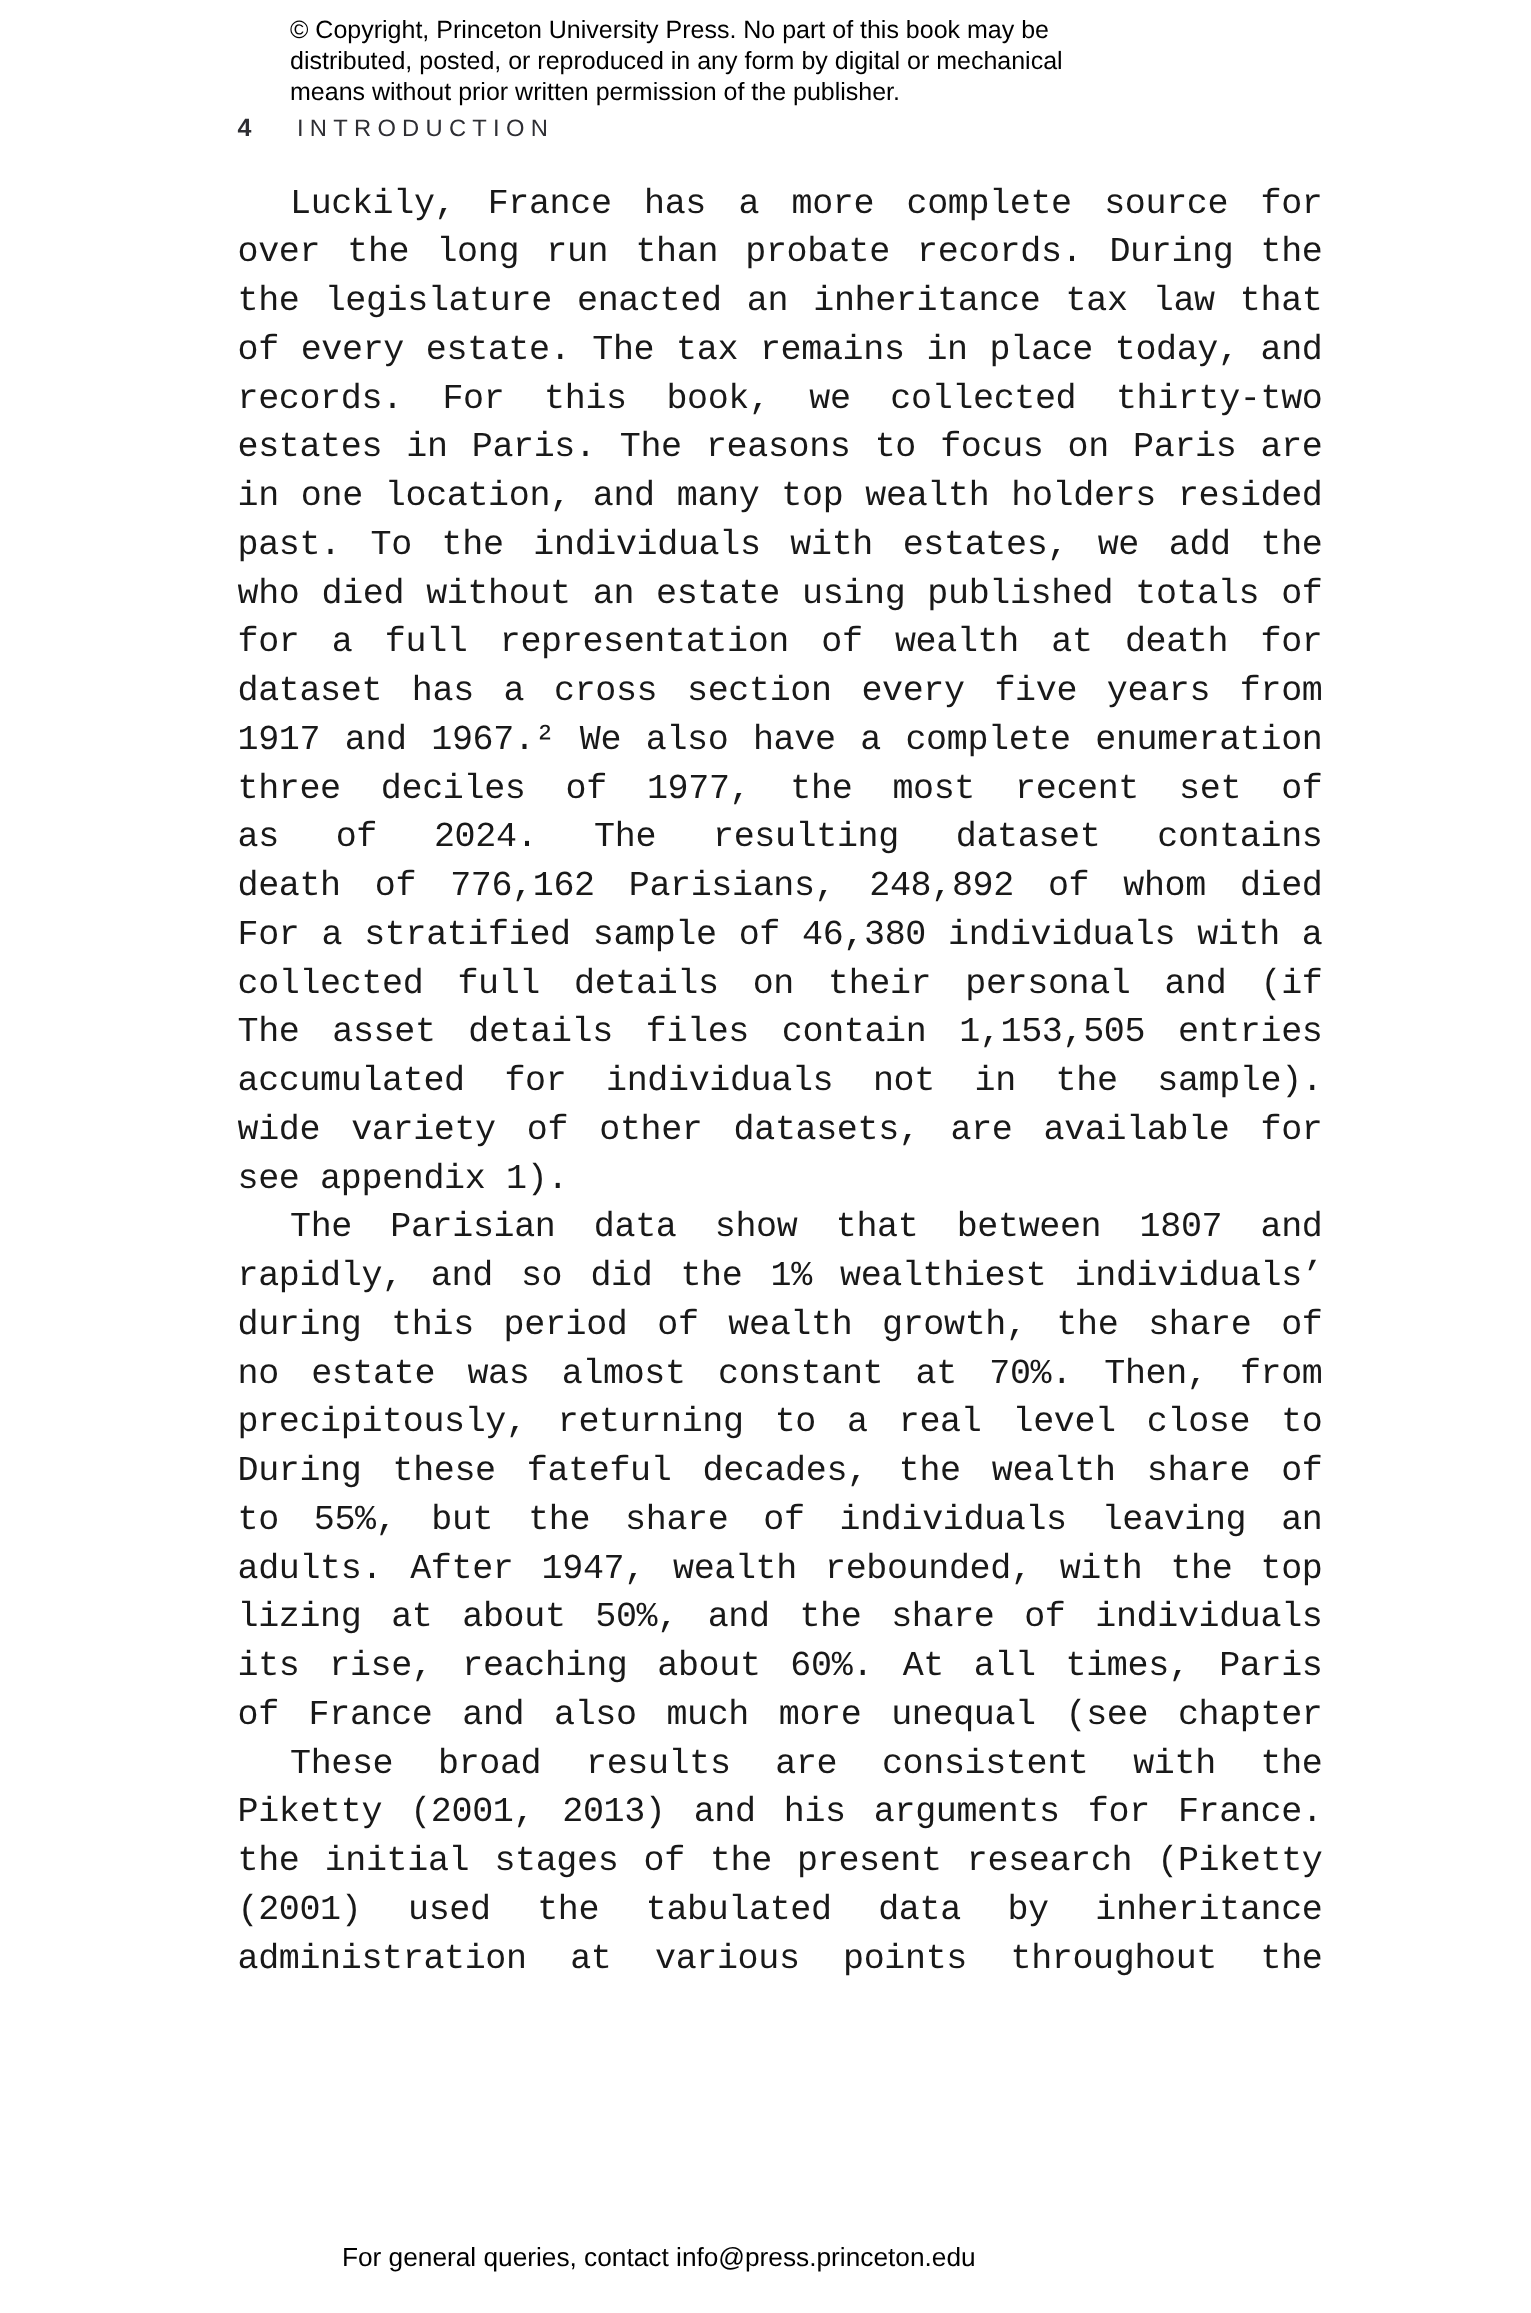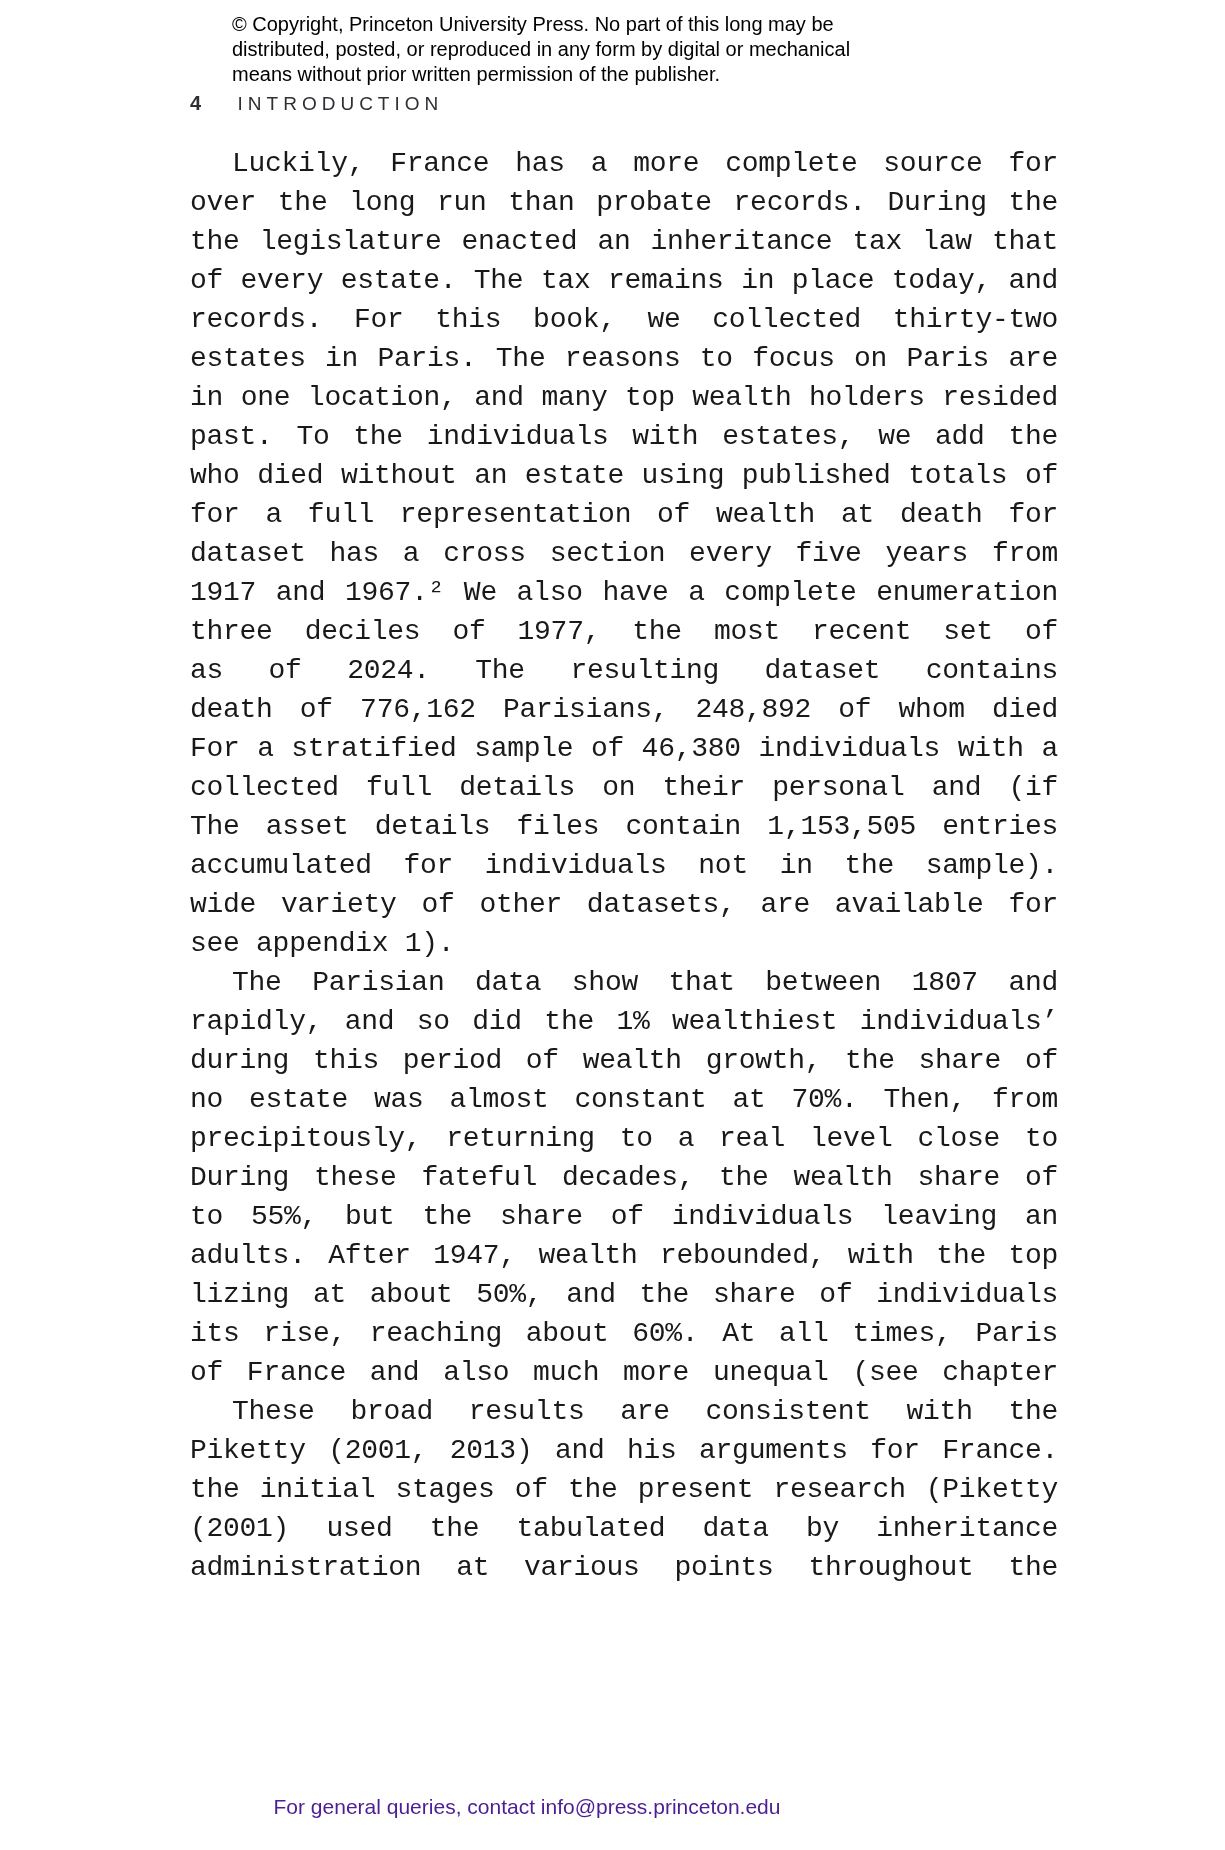--- a/index.html
+++ b/index.html
@@ -87,7 +87,7 @@
 <div class="page">
 
   <div class="copyright">
-      <div class="line">© Copyright, Princeton University Press. No part of this long may be</div>
+      <div class="line">© Copyright, Princeton University Press. No part of this book may be</div>
       <div class="line">distributed, posted, or reproduced in any form by digital or mechanical</div>
       <div class="line last">means without prior written permission of the publisher.</div>
     </div>

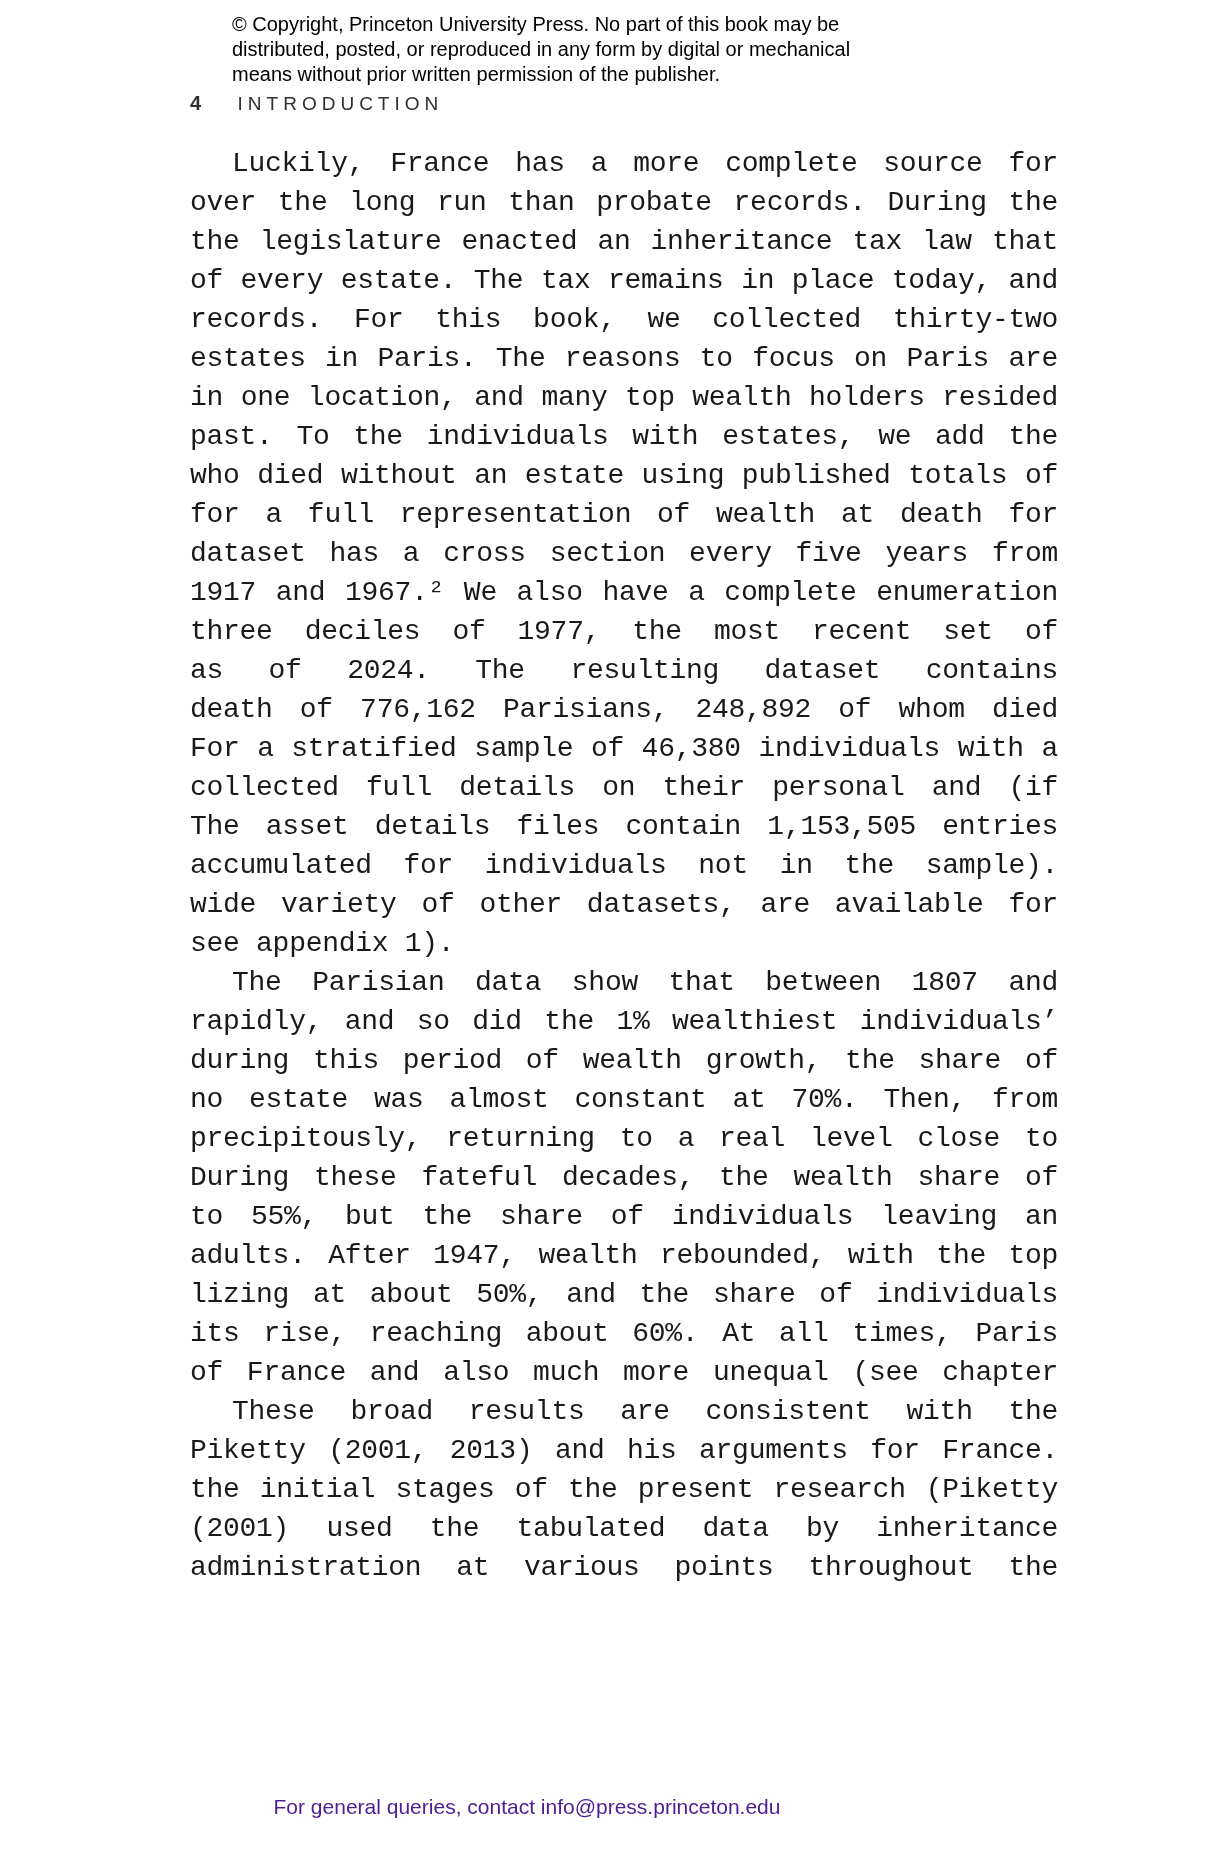--- a/index.html
+++ b/index.html
@@ -78,7 +78,7 @@
     text-align: center;
     font-family: "Liberation Sans", sans-serif;
     font-size: 21px;
-    color: #4c1d95;
+    color: #000000;
   }
 </style>
 </head>

